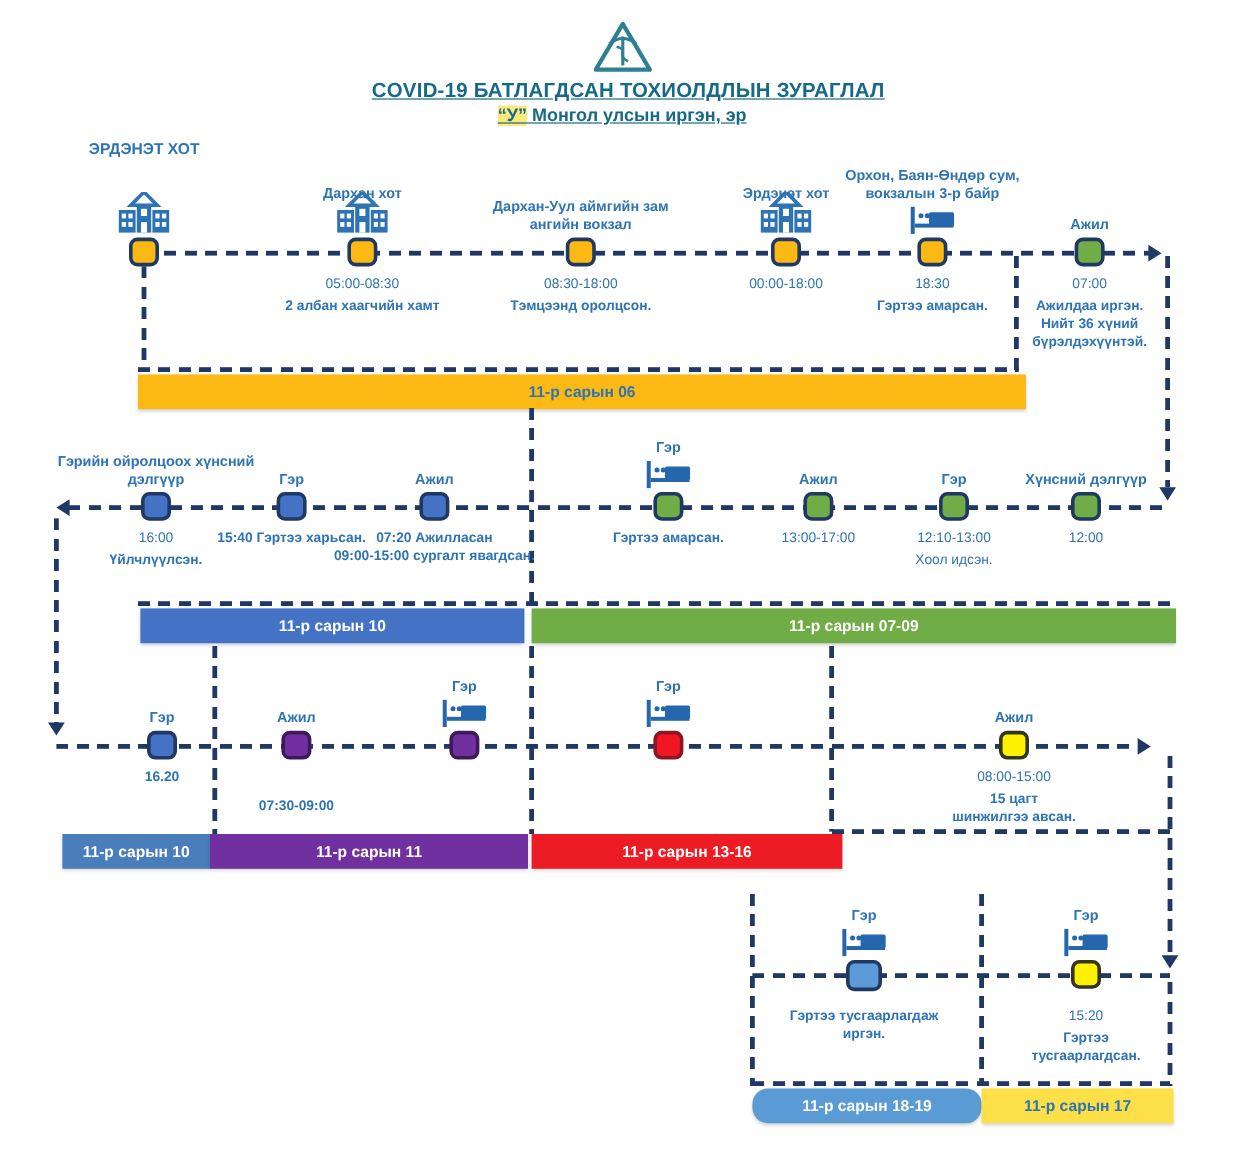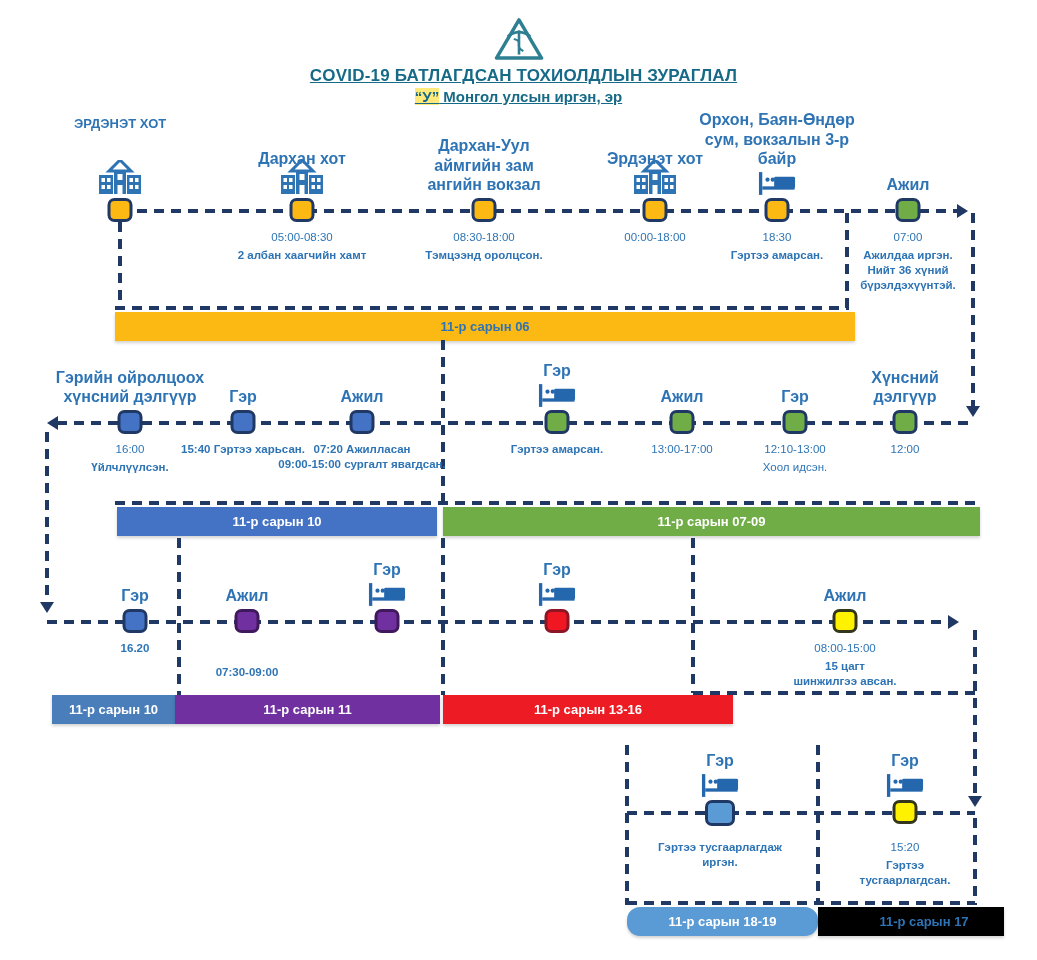--- a/index.html
+++ b/index.html
@@ -26,7 +26,7 @@
   
   .node{position:absolute;width:160px;height:190px;pointer-events:none;}
   .n-label{position:absolute;left:-18px;right:-18px;bottom:112px;text-align:center;
-           font-size:16px;line-height:1.2;font-weight:700;color:#2e74b5;}
+           font-size:12px;line-height:1.2;font-weight:700;color:#2e74b5;}
   .has-icon .n-label{bottom:138px;}
   .n-icon{position:absolute;left:50%;transform:translateX(-50%);}
   .icon-building{top:44px;}

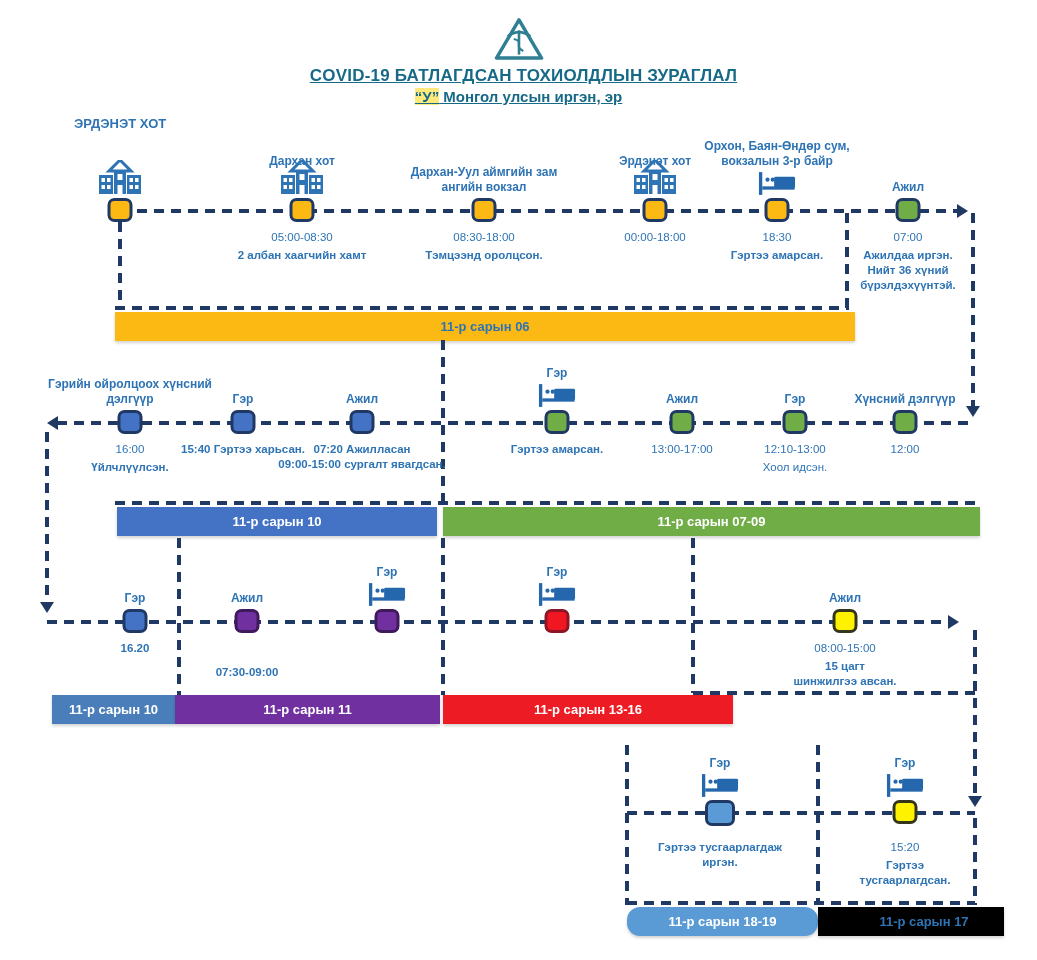--- a/index.html
+++ b/index.html
@@ -334,7 +334,7 @@
   <div class="bar bar-purple" style="left:175px;top:695px;width:265px;">
     <span>11-р сарын 11</span>
   </div>
-  <div class="bar bar-red" style="left:443px;top:695px;width:290px;text-align:center;">
+  <div class="bar bar-red" style="left:443px;top:695px;width:259px;text-align:center;">
     <span>11-р сарын 13-16</span>
   </div>
 

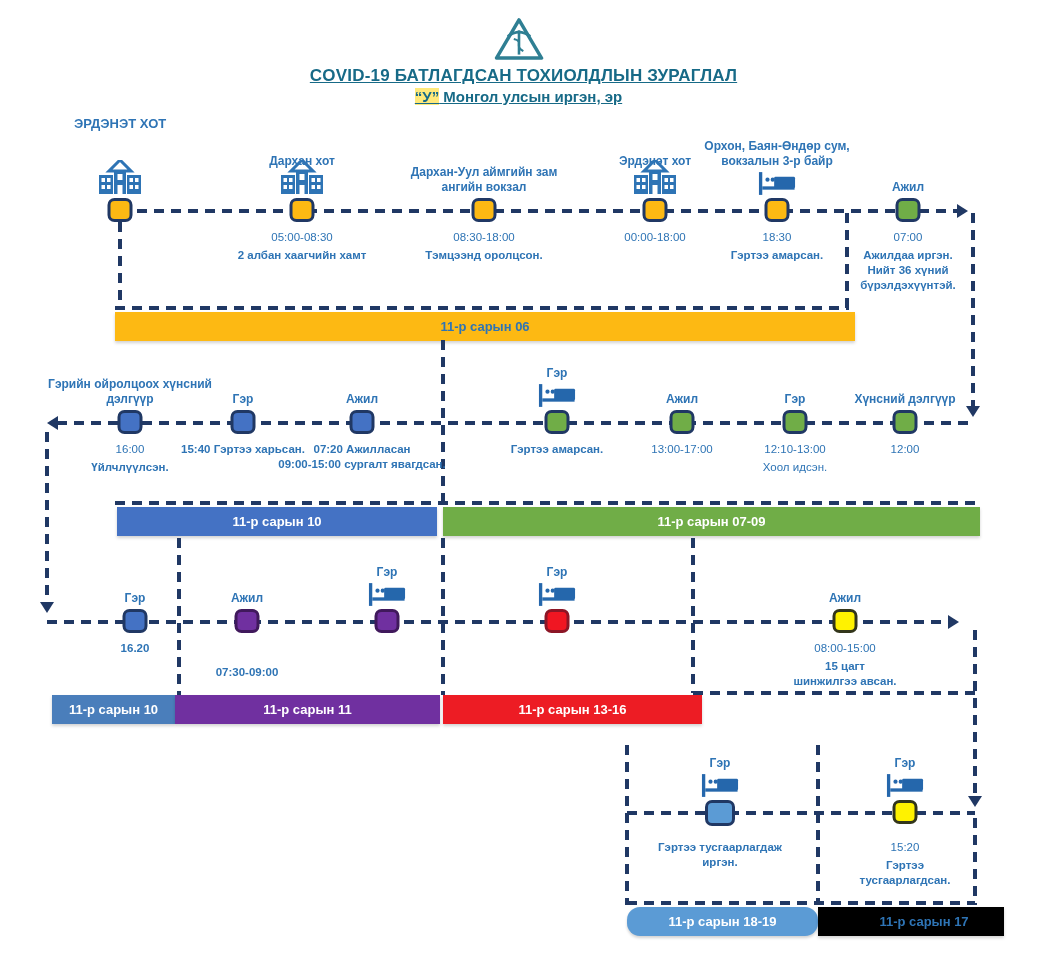--- a/index.html
+++ b/index.html
@@ -56,7 +56,7 @@
   .bar-purple{background:#7030a0;}
   .bar-red{background:#ed1c24;}
   .bar-lblue{background:#5b9bd5;border-radius:13px;}
-  .bar-byellow{background:#000000;color:#2e74b5;padding-left:26px;}
+  .bar-byellow{background:#fde047;color:#2e74b5;}
 </style>
 </head>
 <body>

